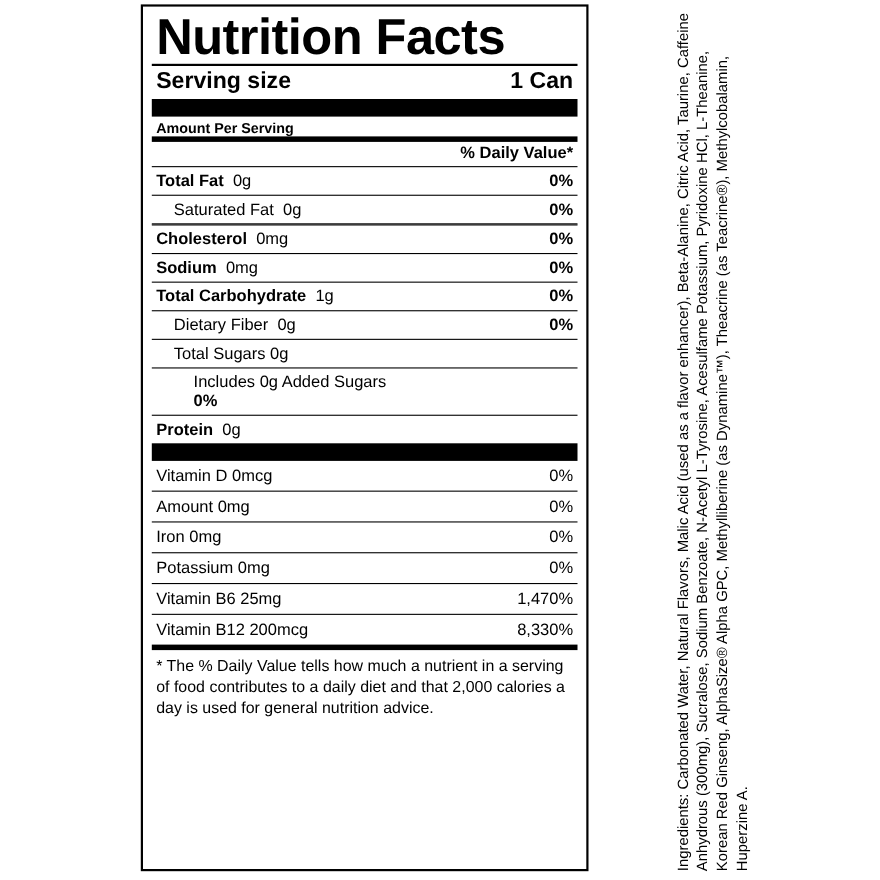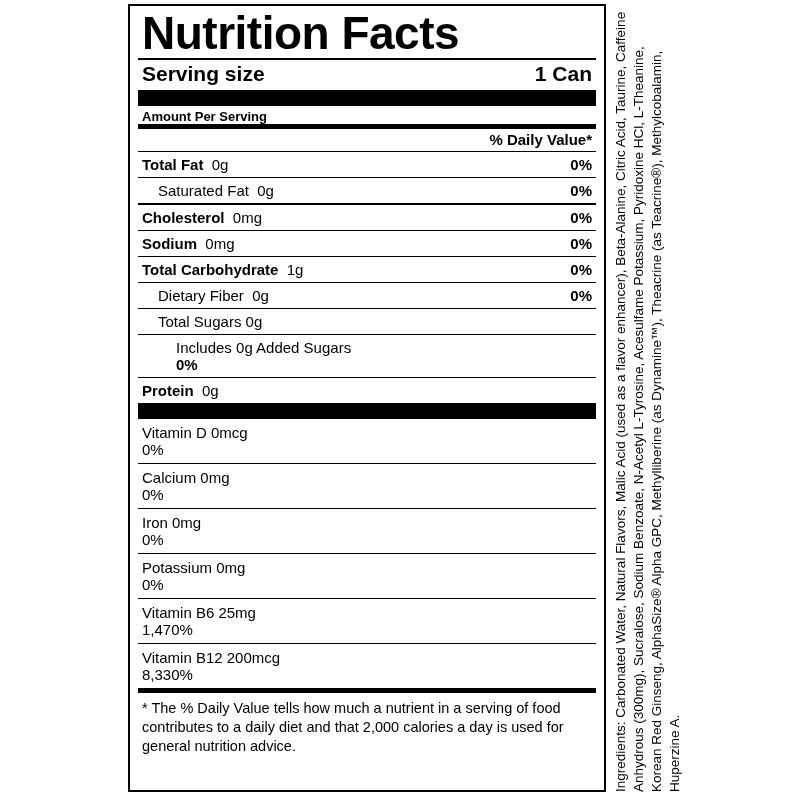--- a/index.html
+++ b/index.html
@@ -25,7 +25,7 @@
     position: absolute;
     left: 128px;
     top: 4px;
-    width: 478px;
+    width: 407px;
     height: 788px;
     border: 2px solid #000;
     box-sizing: border-box;

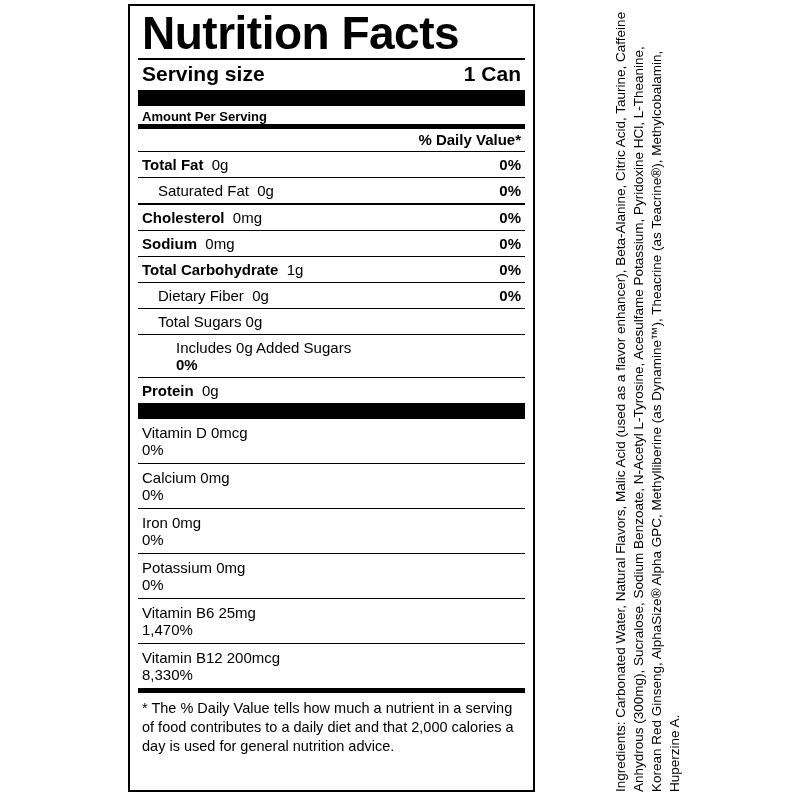--- a/index.html
+++ b/index.html
@@ -111,7 +111,6 @@
     display: flex;
     justify-content: space-between;
     align-items: baseline;
-    flex-direction: column;
   }
 
   .footnote {

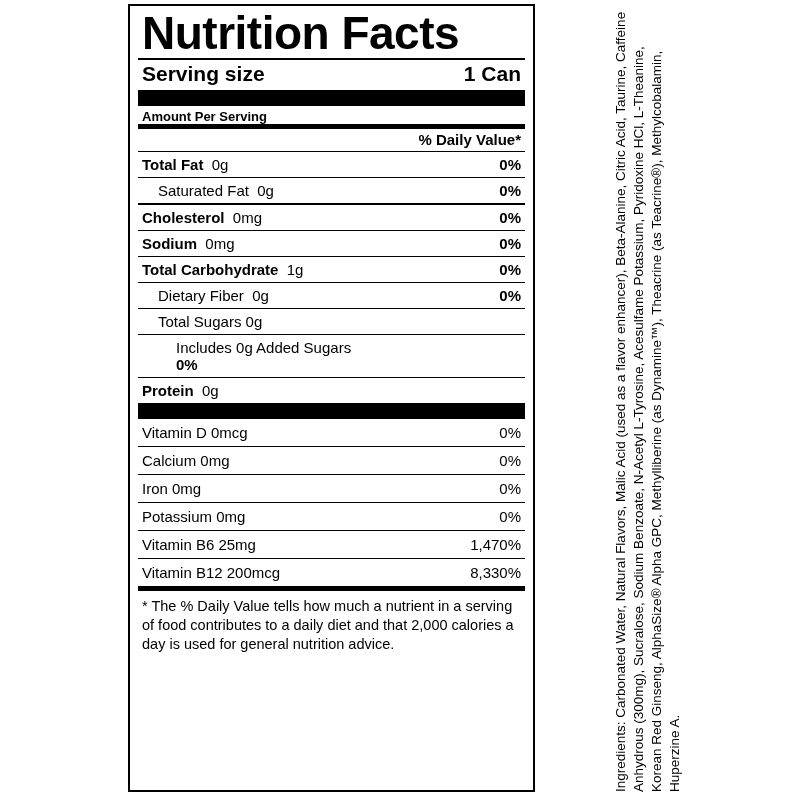--- a/index.html
+++ b/index.html
@@ -227,7 +227,7 @@
     <div class="rule-thin"></div>
 
     <div class="vit-line">
-      <span>Calcium  0mg</span>
+      <span>Amount  0mg</span>
       <span>0%</span>
     </div>
     <div class="rule-thin"></div>

